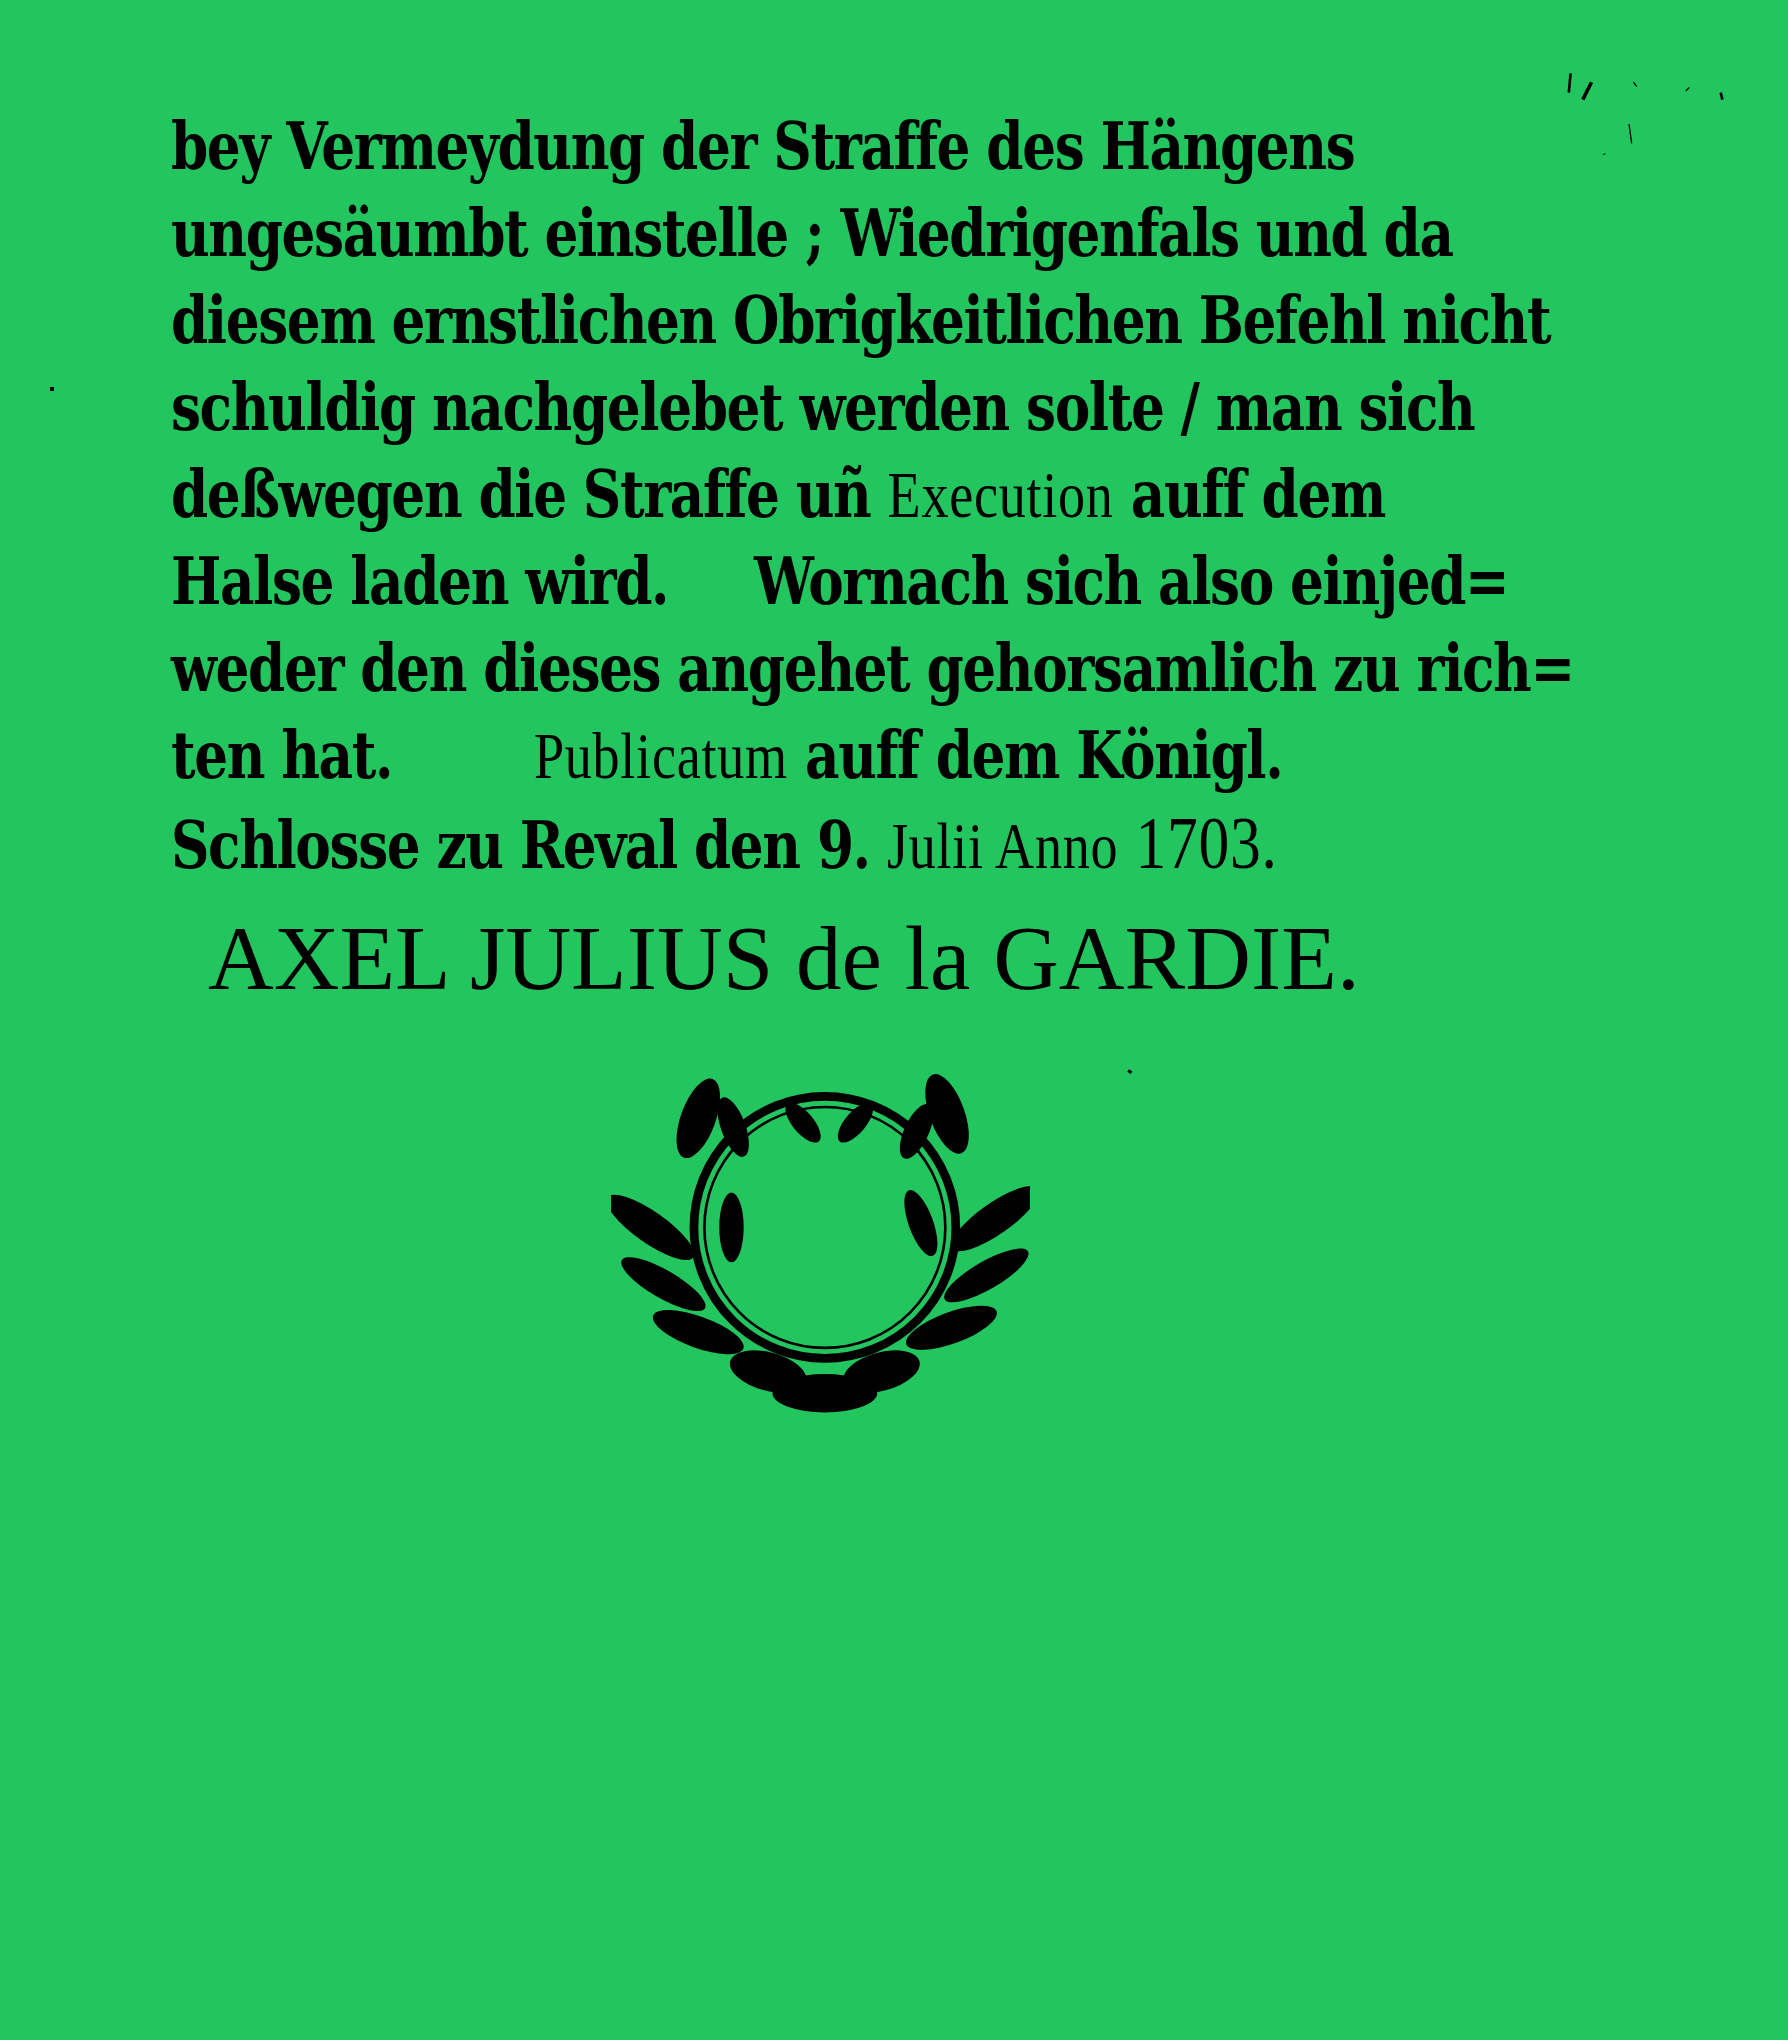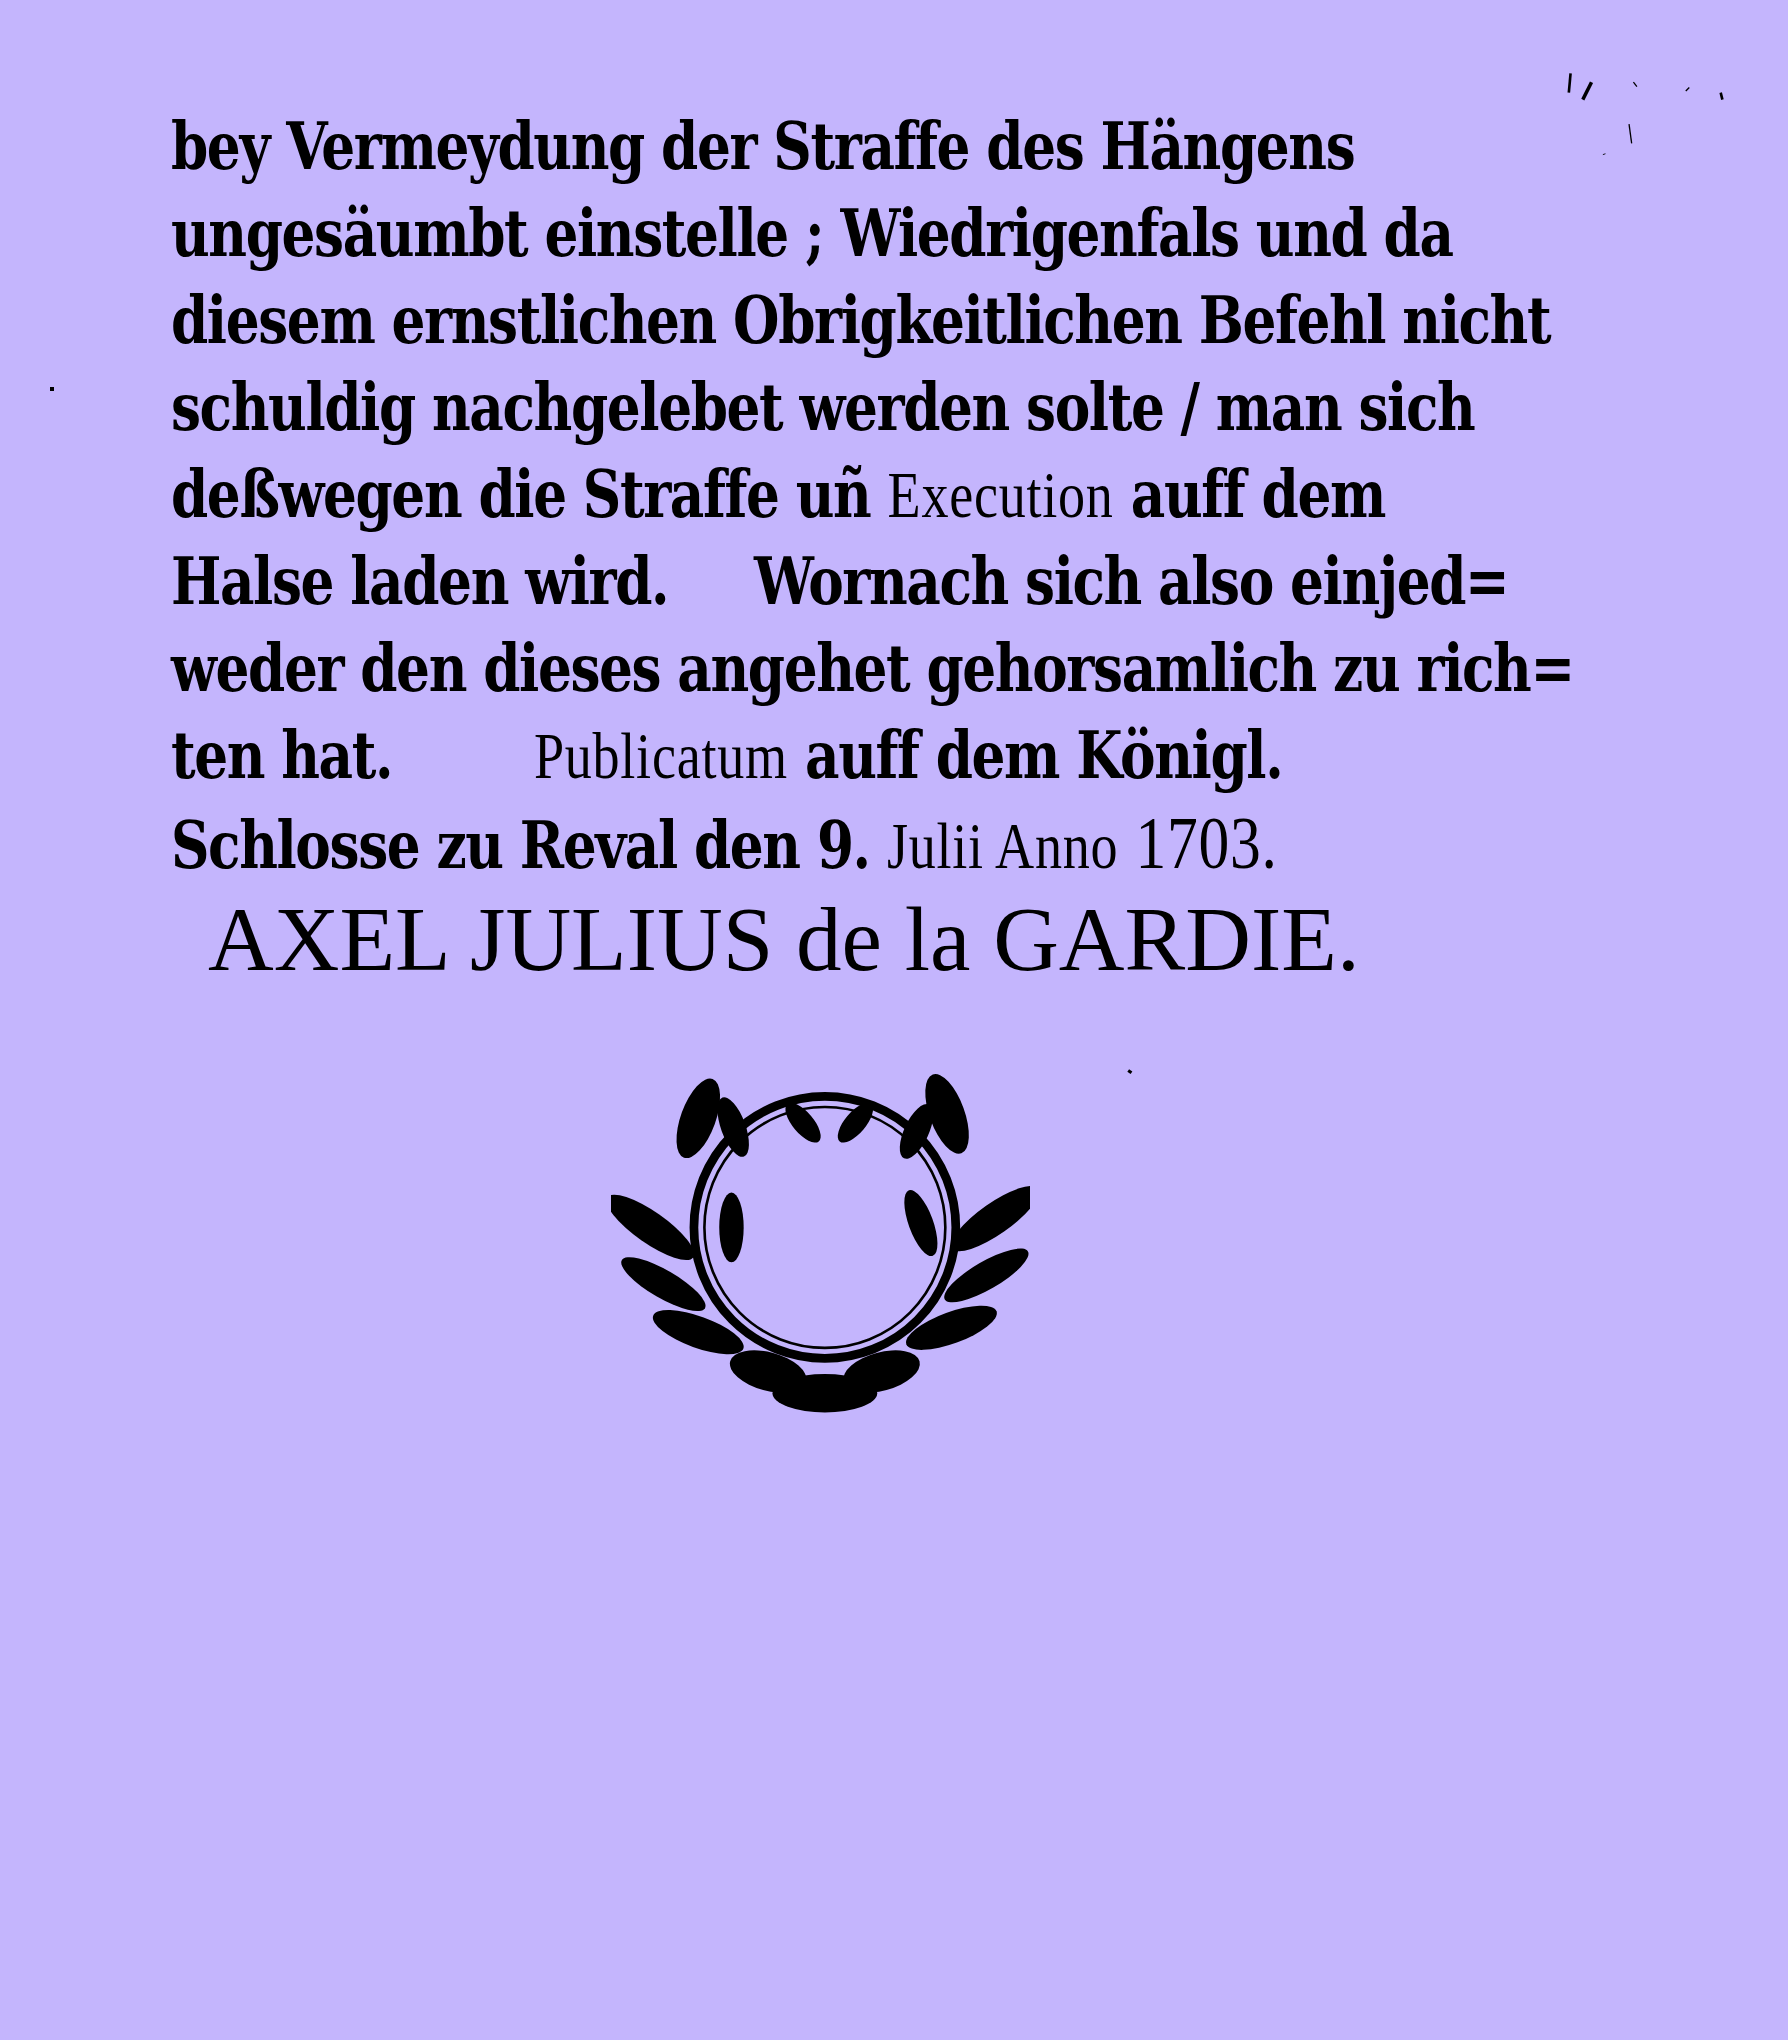--- a/index.html
+++ b/index.html
@@ -4,7 +4,7 @@
   <style>
     html, body { margin: 0; padding: 0; background: #ffffff; }
     body { width: 1789px; height: 2040px; position: relative; overflow: hidden; color: #000; }
-    .page { position: absolute; left: 0; top: 0; width: 1789px; height: 2040px; background: #c4b5fd; }
+    .page { position: absolute; left: 0; top: 0; width: 1789px; height: 2040px; background: #22c55e; }
     .text-block { position: absolute; left: 171px; top: 103px; width: 1258px; }
     .line {
       display: block; height: 87px; line-height: 87px; white-space: nowrap;

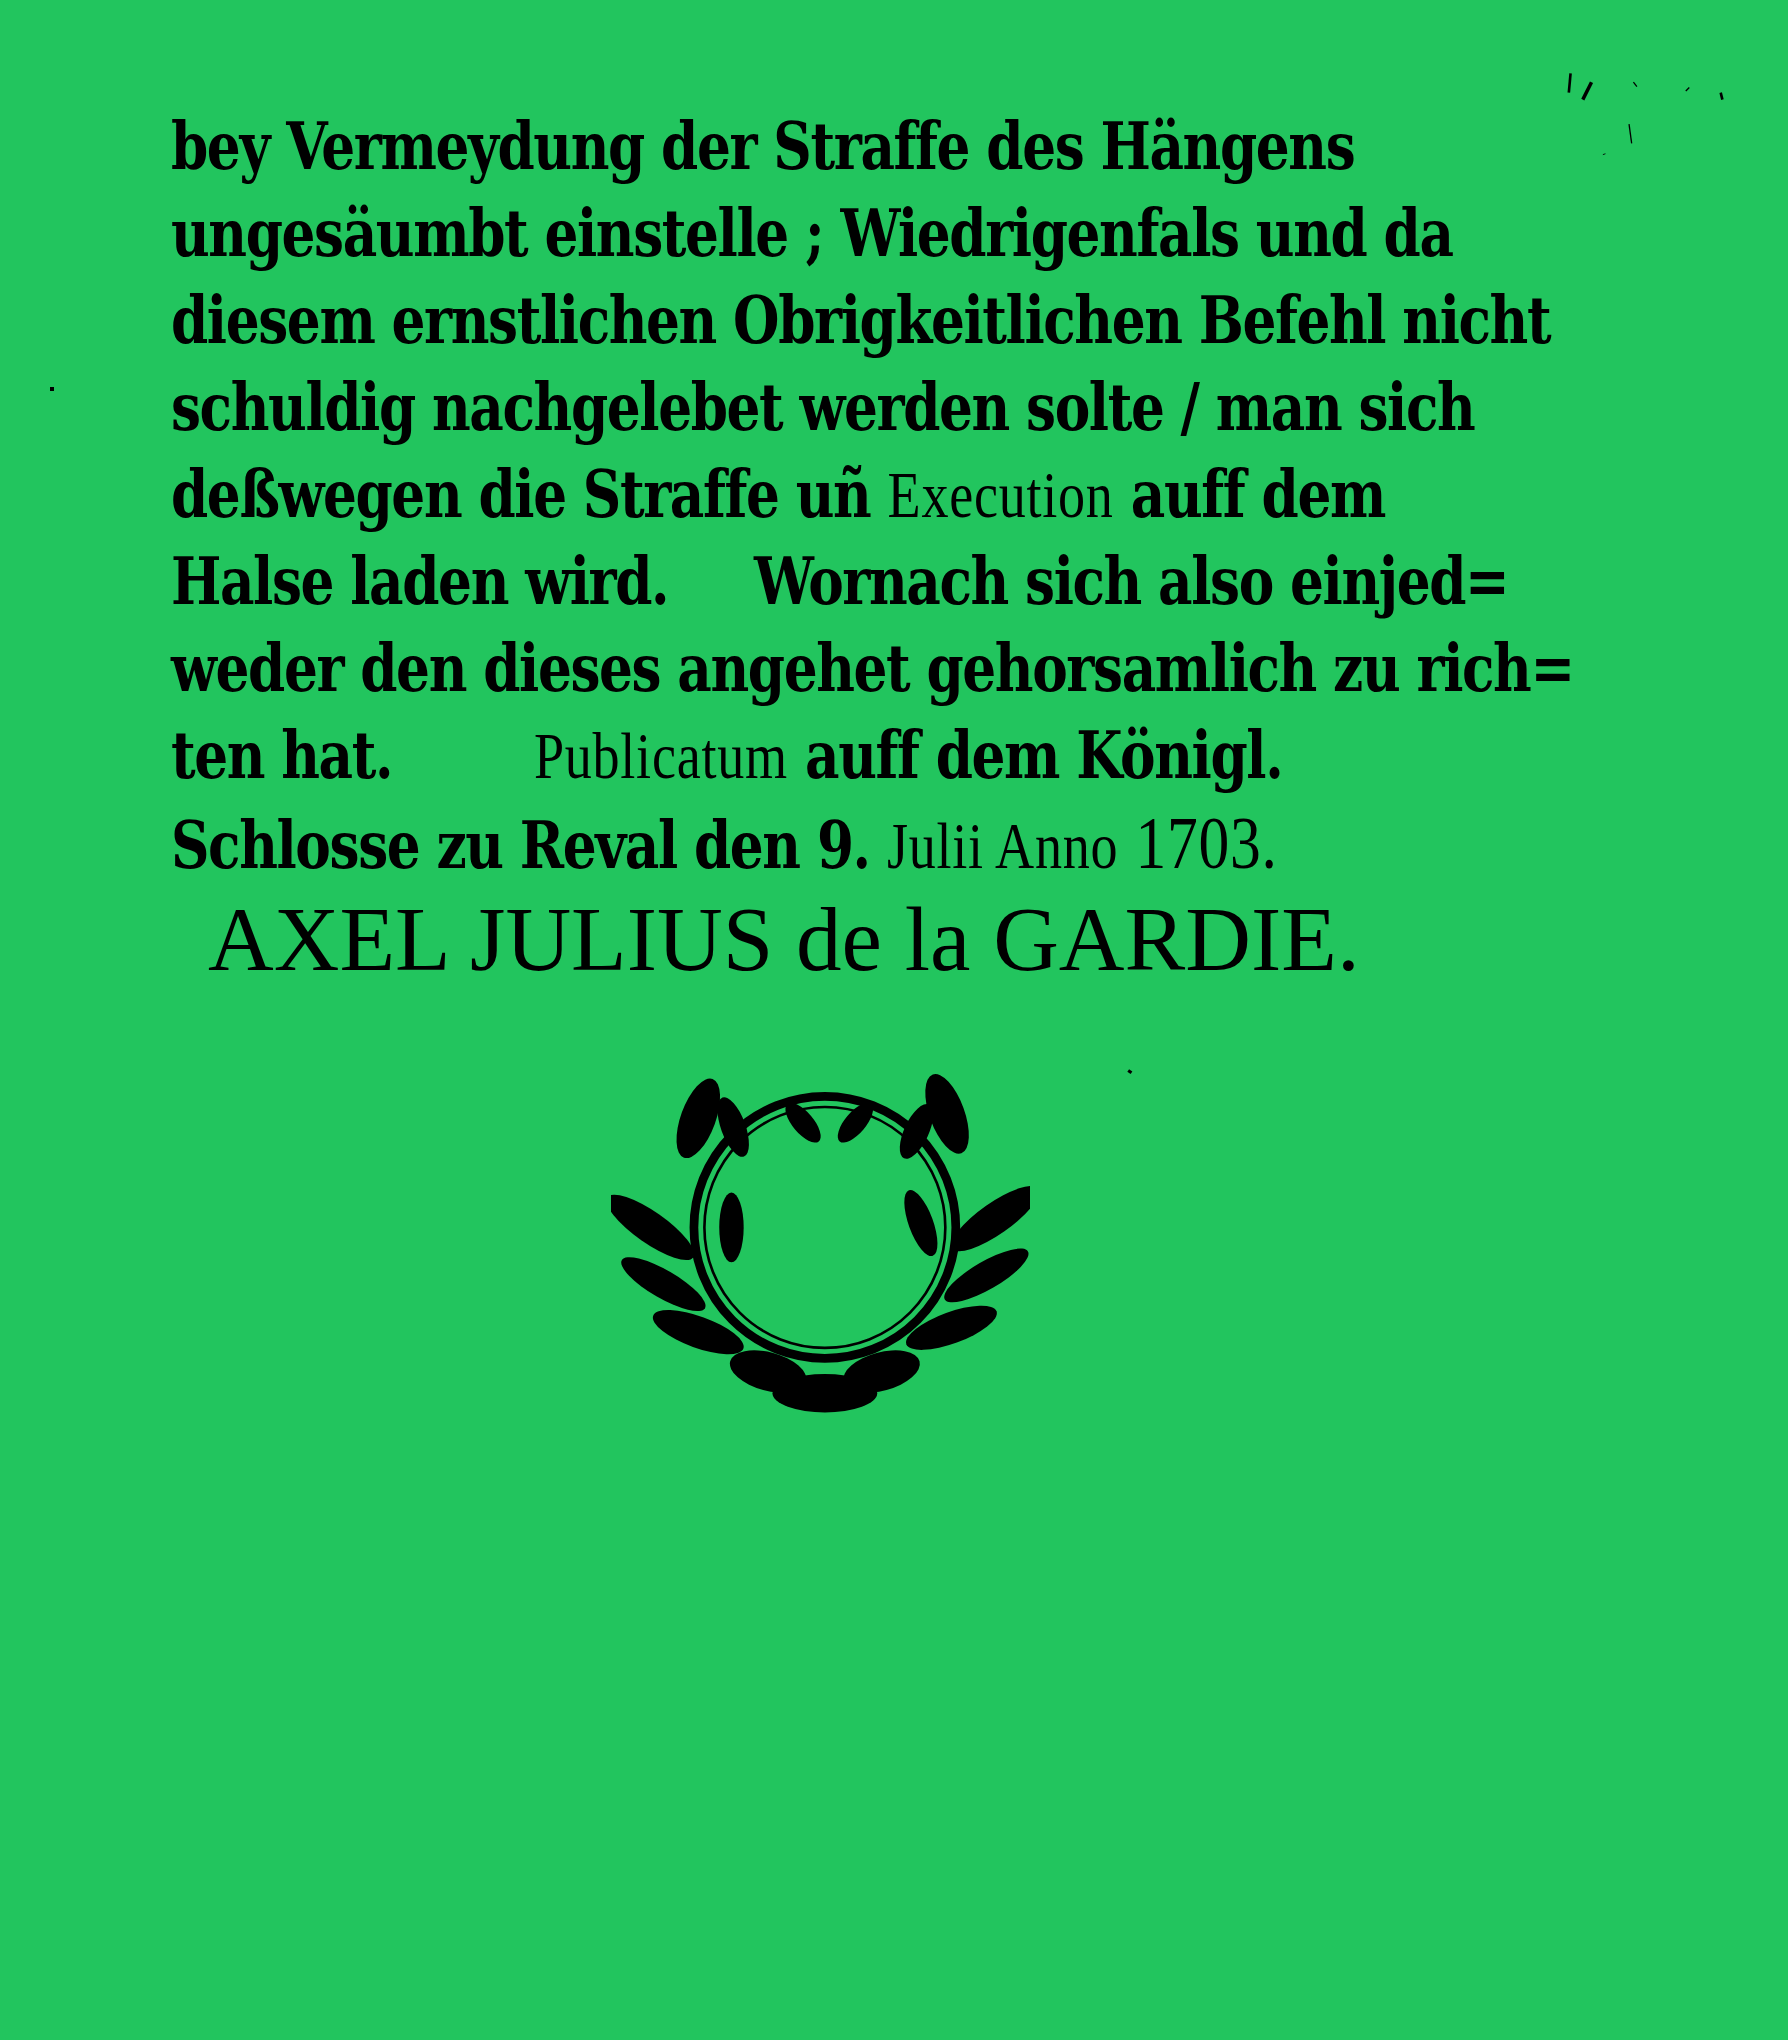--- a/index.html
+++ b/index.html
@@ -12,7 +12,7 @@
       letter-spacing: -1.7px; transform: scaleX(0.82); transform-origin: left center;
     }
     .line .roman { font-family: "Liberation Serif", serif; font-weight: normal; font-size: 66px; letter-spacing: 0.9px; }
-    .sig { position: absolute; left: 208px; top: 887px; font-family: "Liberation Serif", serif; font-size: 91px; white-space: nowrap; letter-spacing: 0; }
+    .sig { position: absolute; left: 208px; top: 906px; font-family: "Liberation Serif", serif; font-size: 91px; white-space: nowrap; letter-spacing: 0; }
     .seal { position: absolute; left: 611px; top: 1057px; width: 419px; height: 367px; }
     .seal-letters { position: absolute; left: 127px; top: 83px; font-family: "Liberation Serif", serif; font-weight: bold; font-size: 183px; line-height: 1; letter-spacing: -12.2px; }
     .marks { position: absolute; left: 1546px; top: 63px; width: 201px; height: 96px; }

